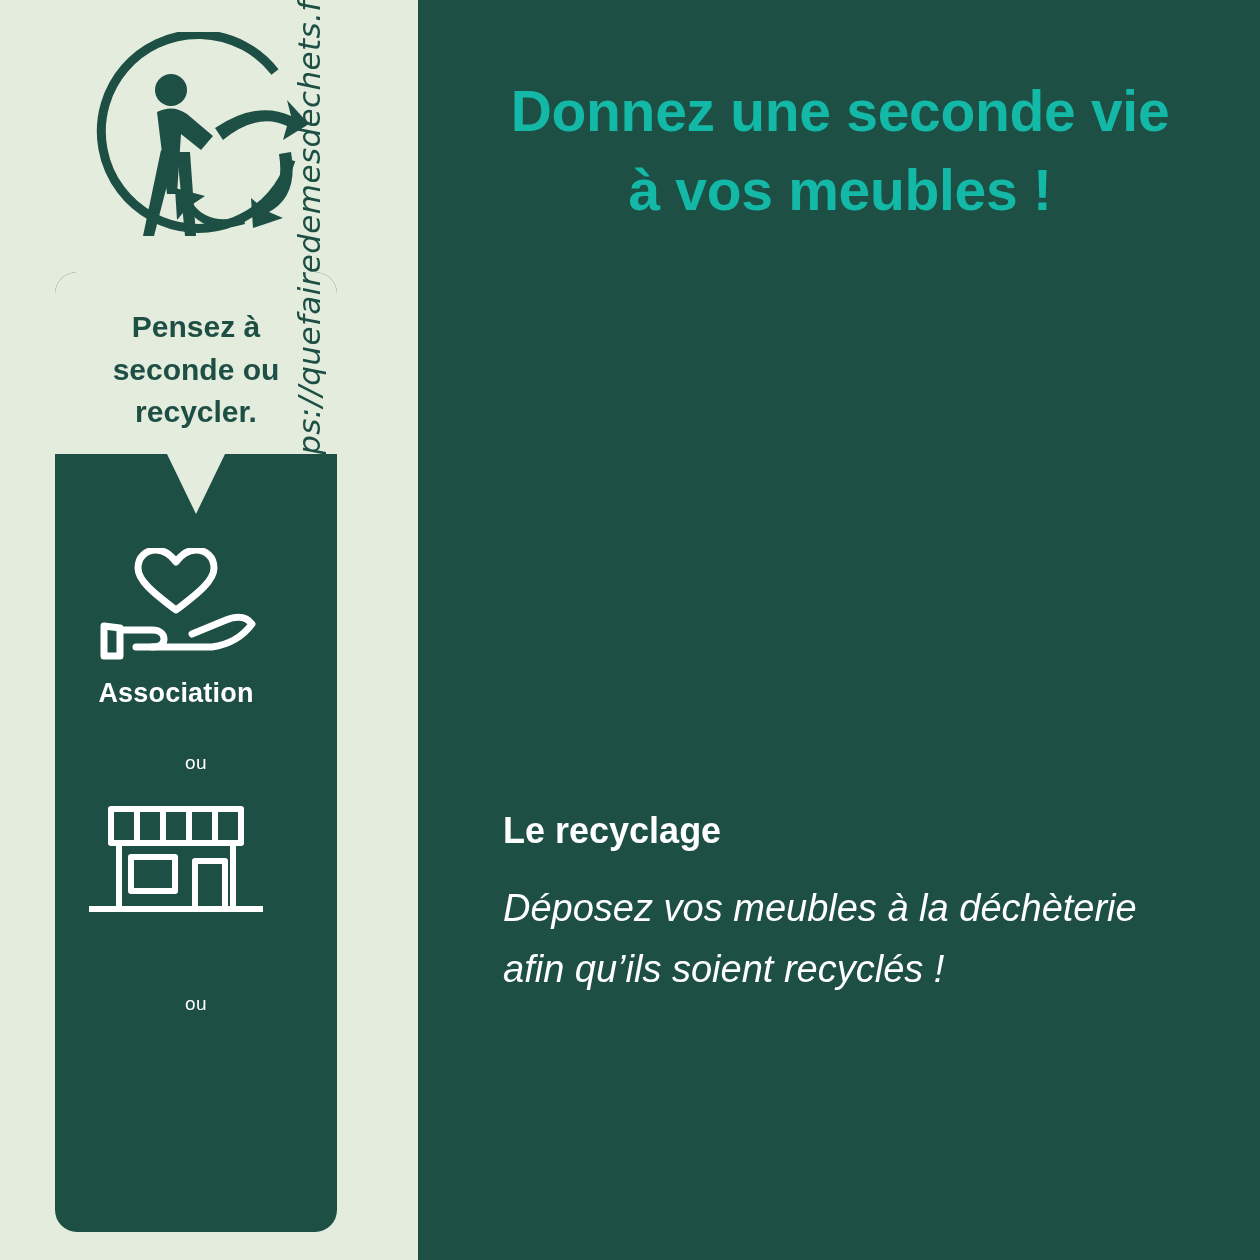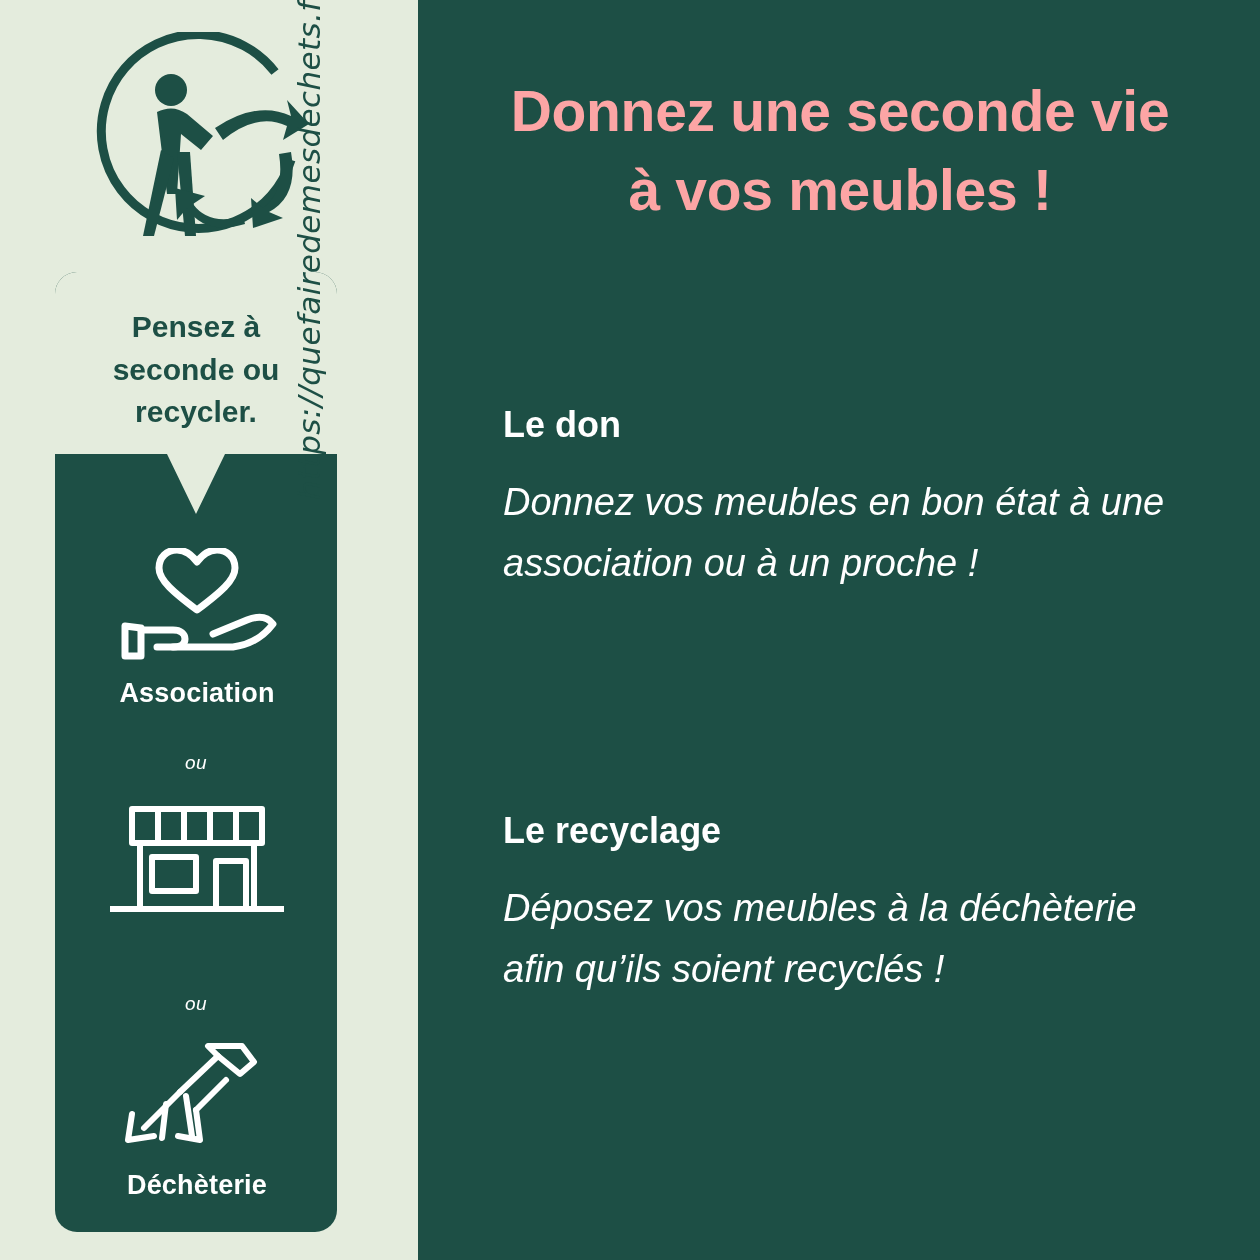--- a/index.html
+++ b/index.html
@@ -114,7 +114,7 @@
     top: 72px;
     width: 800px;
     text-align: center;
-    color: #fca5a5;
+    color: #14b8a6;
     font-size: 57px;
     font-weight: bold;
     line-height: 1.38;

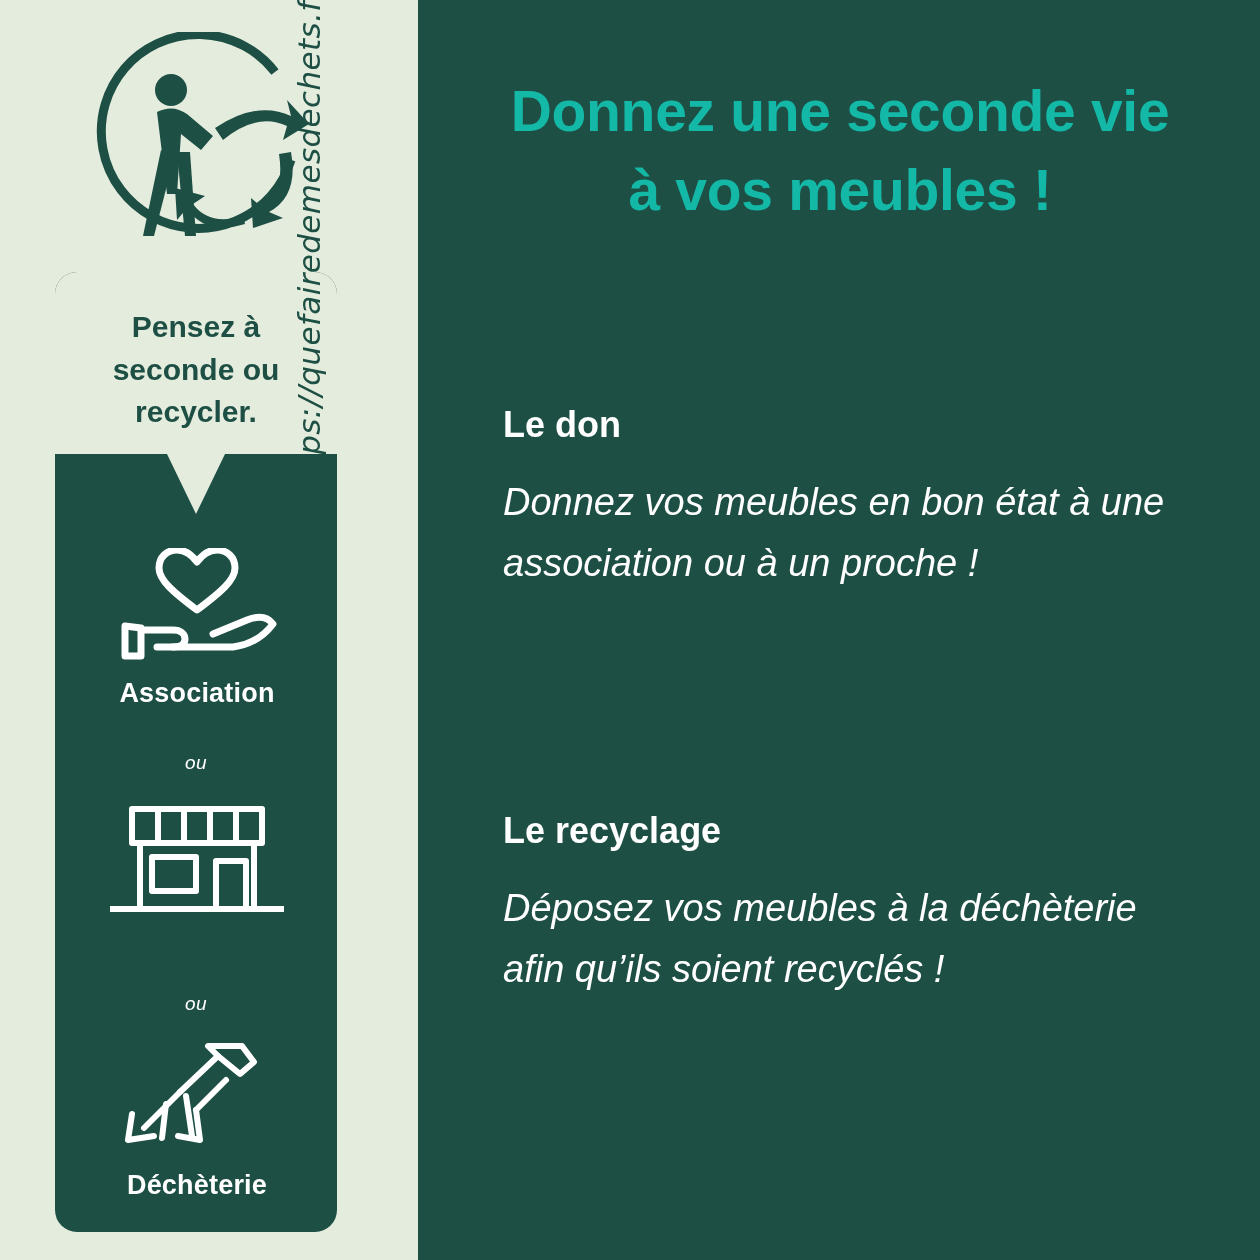--- a/index.html
+++ b/index.html
@@ -240,10 +240,6 @@
     <span>à vos meubles !</span>
   </div>
 
-  <div class="section sec-don">
-    <span class="sec-title">Le don</span>
-    <span class="sec-body">Donnez vos meubles en bon état à une association ou à un proche !</span>
-  </div>
 
   <div class="section sec-recyclage">
     <span class="sec-title">Le recyclage</span>

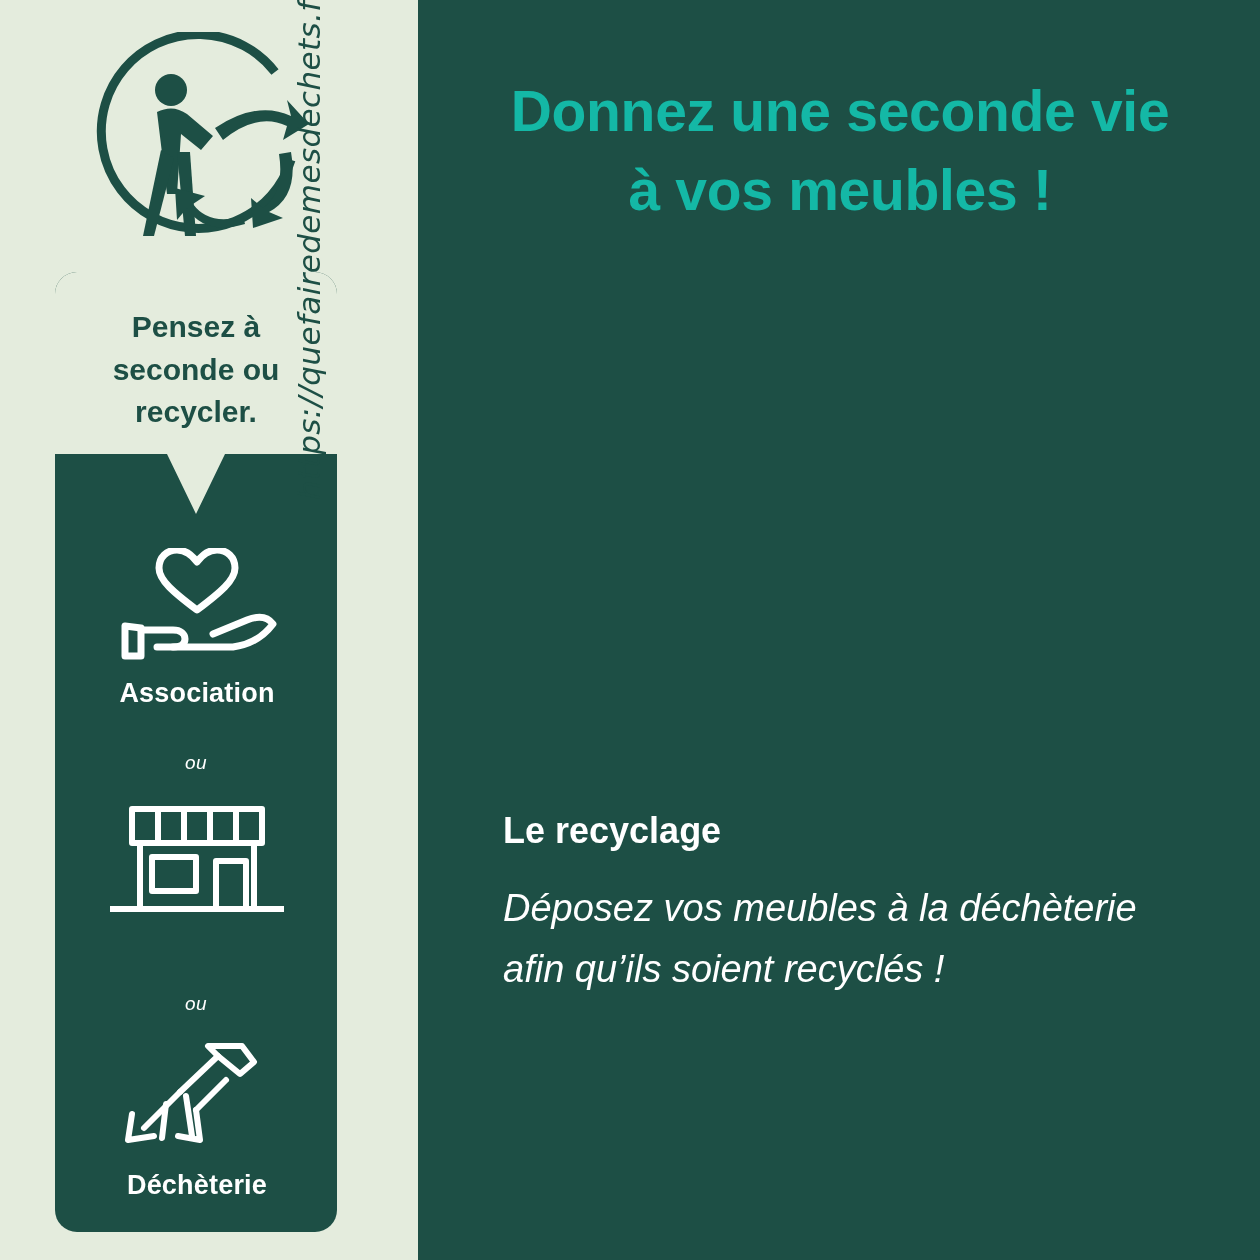--- a/index.html
+++ b/index.html
@@ -67,7 +67,7 @@
   .step {
     position: absolute;
     width: 252px;
-    left: 71px;
+    left: 50px;
     text-align: center;
     color: #ffffff;
   }

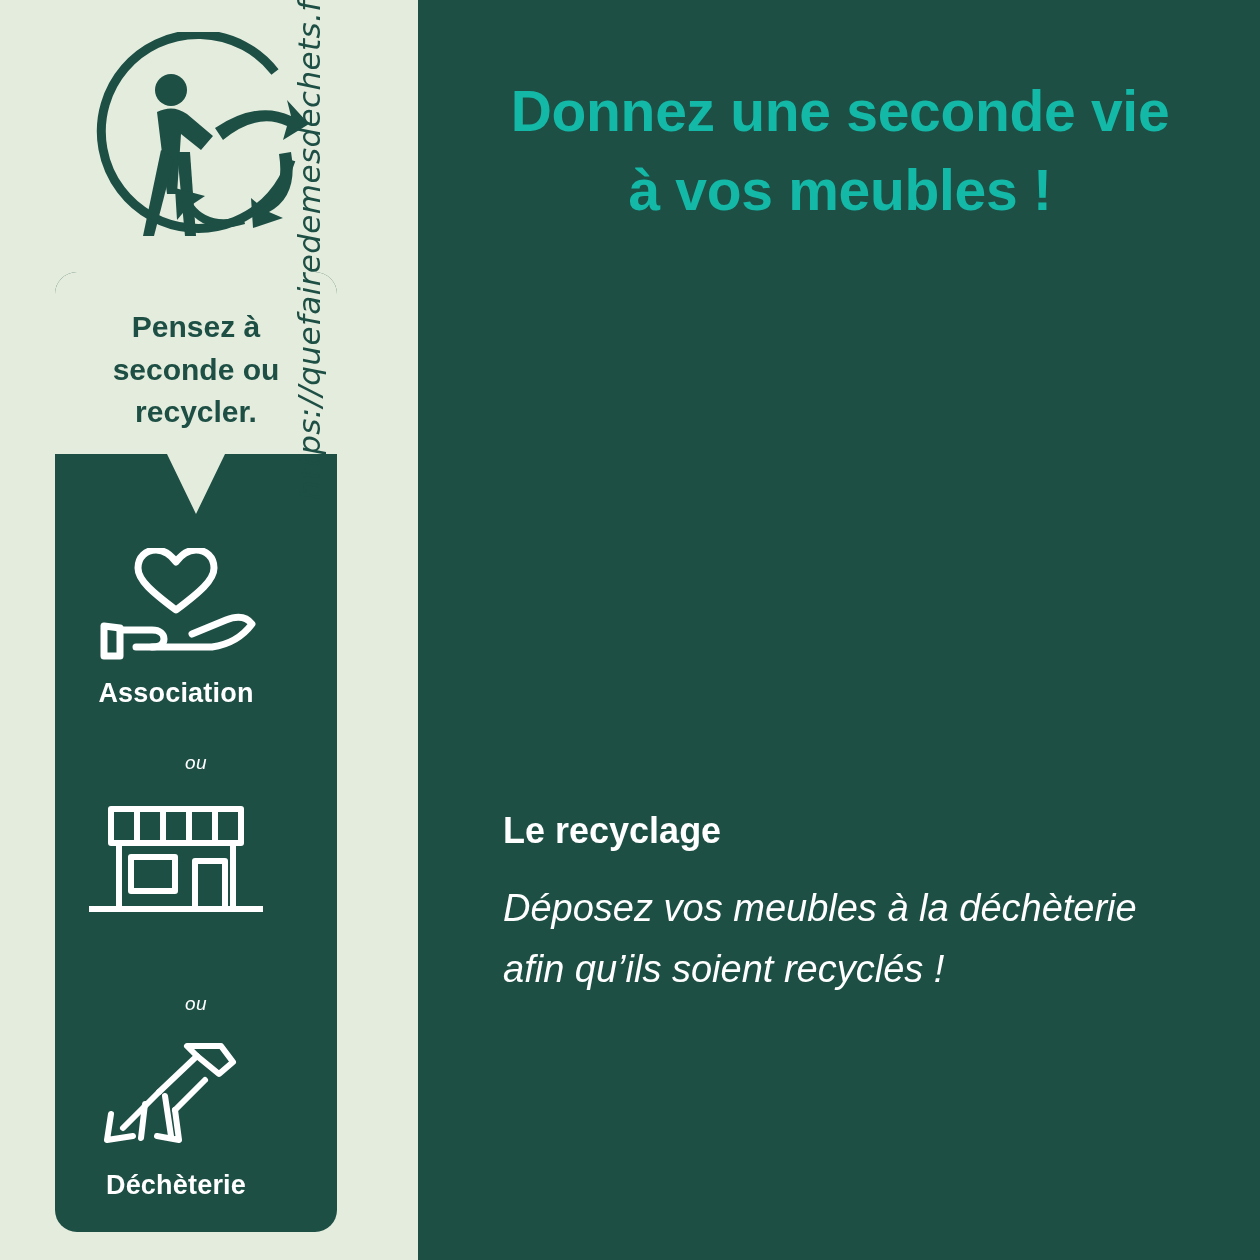--- a/index.html
+++ b/index.html
@@ -89,7 +89,6 @@
     text-align: center;
     color: #ffffff;
     font-size: 19px;
-    font-style: italic;
     letter-spacing: .5px;
   }
   

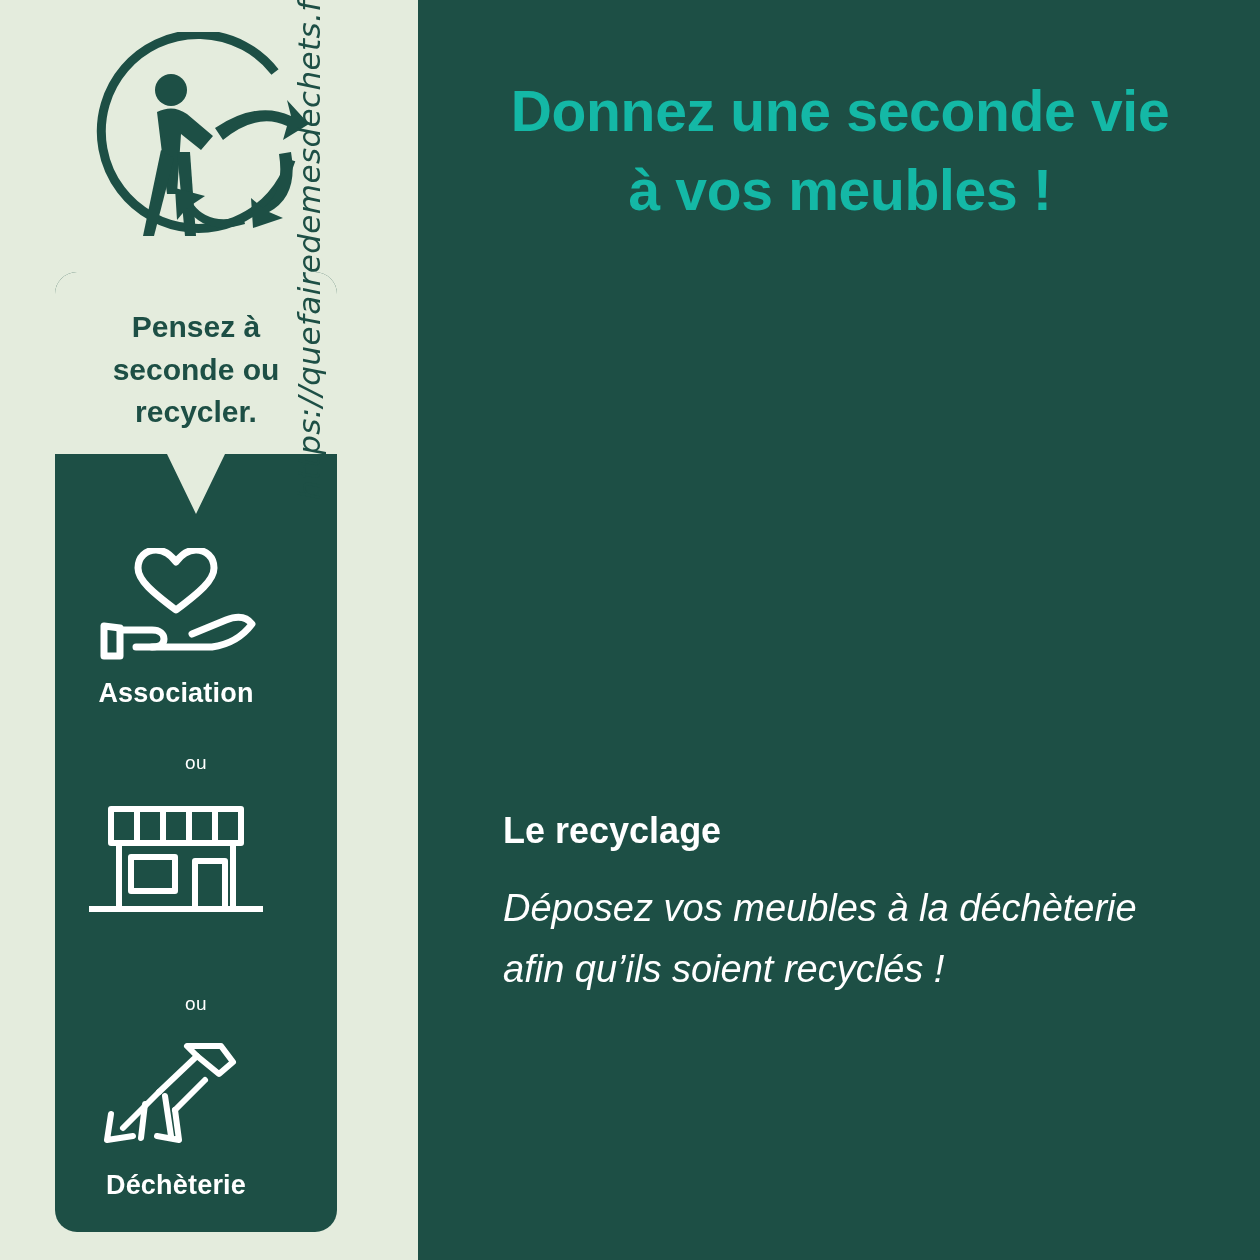--- a/index.html
+++ b/index.html
@@ -214,23 +214,6 @@
 
   <div class="ou" style="top:993px;">ou</div>
 
-  <div class="step" style="top:1040px;">
-    <span class="icon">
-      <svg width="150" height="118" viewBox="0 0 150 118" xmlns="http://www.w3.org/2000/svg">
-        <g fill="none" stroke="#ffffff" stroke-width="6" stroke-linejoin="round" stroke-linecap="round">
-          <path d="M86 6 L120 6 L132 22 L118 34 L96 16 Z"></path>
-          <path d="M96 16 L58 52"></path>
-          <path d="M58 52 L22 88"></path>
-          <path d="M10 74 L6 100 L32 96"></path>
-          <path d="M104 40 L74 70"></path>
-          <path d="M74 70 L78 100 L56 96"></path>
-          <path d="M64 56 L70 96"></path>
-          <path d="M44 64 L40 98"></path>
-        </g>
-      </svg>
-    </span>
-    <span class="label">Déchèterie</span>
-  </div>
 
   <div class="vertical-url">https://quefairedemesdechets.fr</div>
 

